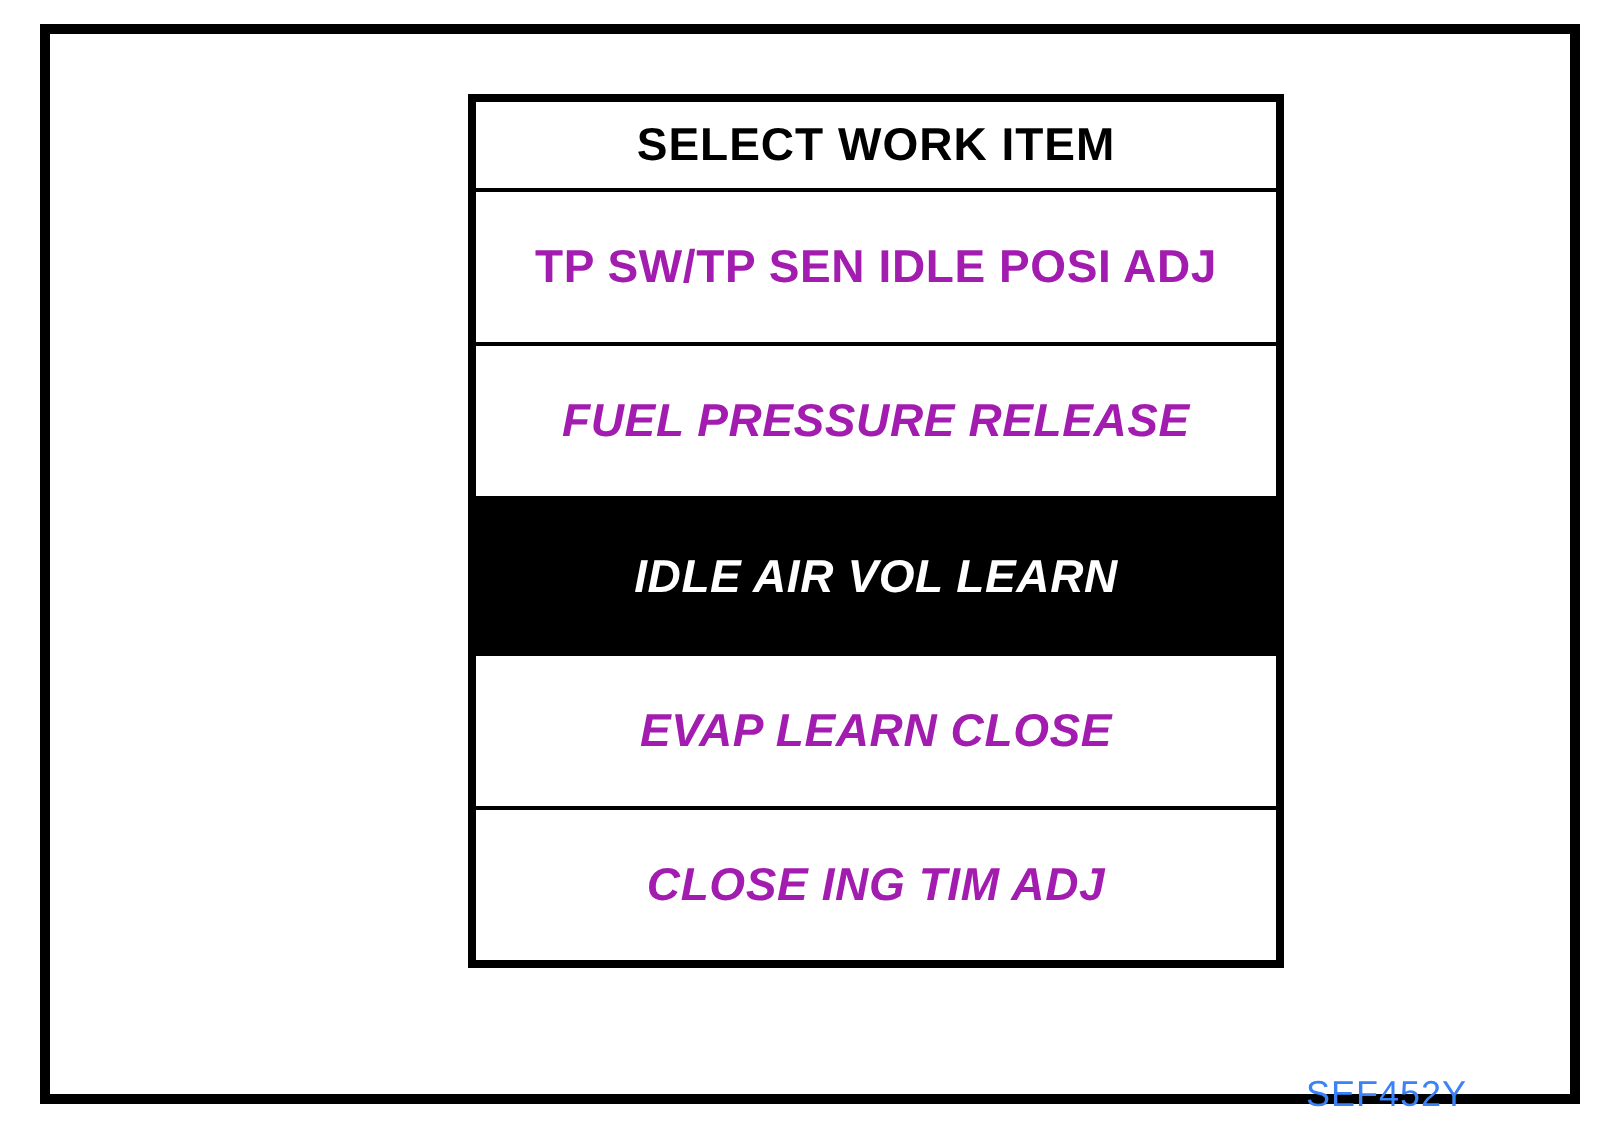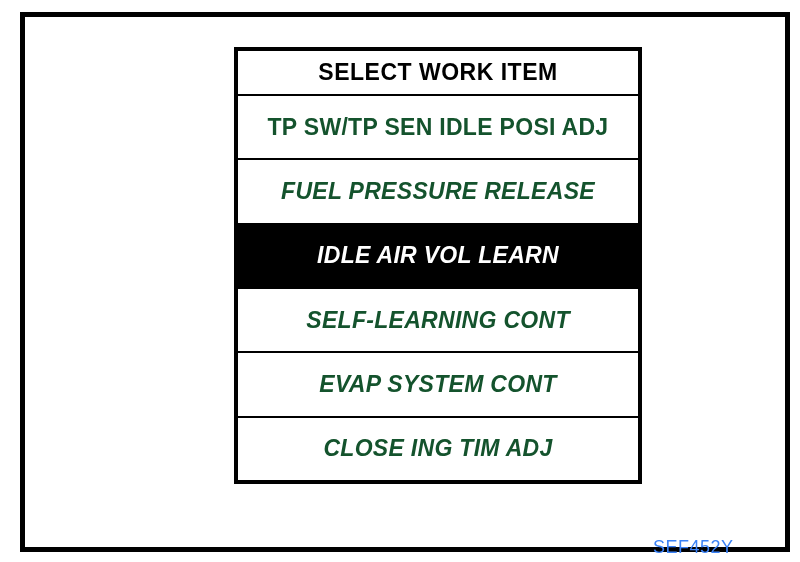--- a/index.html
+++ b/index.html
@@ -46,7 +46,7 @@
     font-weight: bold;
     font-size: 23px;
     letter-spacing: 0.3px;
-    color: #14532d;
+    color: #a21caf;
     background: #ffffff;
     white-space: nowrap;
     cursor: pointer;

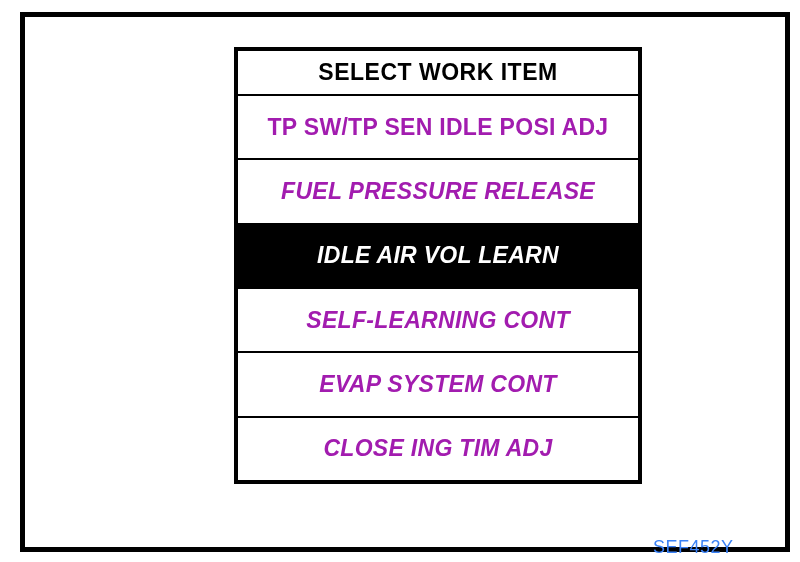--- a/index.html
+++ b/index.html
@@ -87,7 +87,6 @@
 
     <div class="menu-row selected">IDLE AIR VOL LEARN</div>
 
-    <div class="menu-row">SELF-LEARNING CONT</div>
 
     <div class="menu-row">EVAP SYSTEM CONT</div>
 

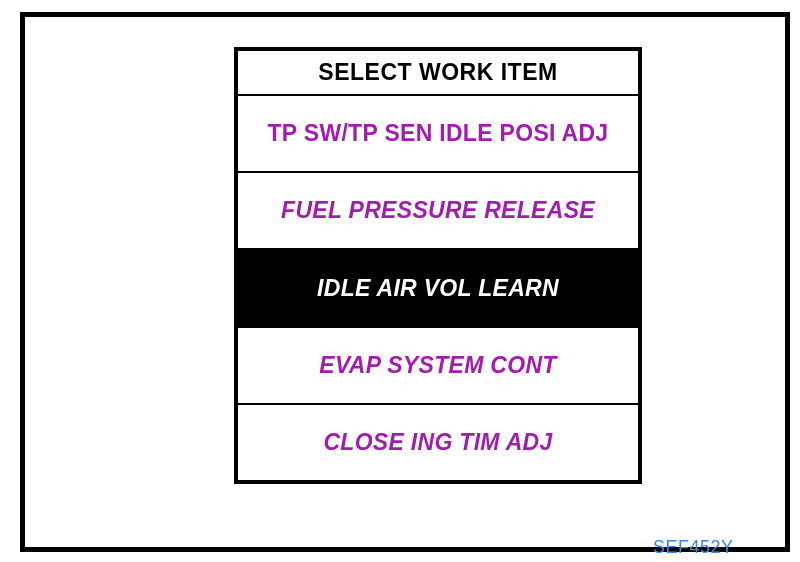--- a/index.html
+++ b/index.html
@@ -88,7 +88,7 @@
     <div class="menu-row selected">IDLE AIR VOL LEARN</div>
 
 
-    <div class="menu-row">EVAP SYSTEM CONT</div>
+    <div class="menu-row">EVAP LEARN CLOSE</div>
 
     <div class="menu-row">CLOSE ING TIM ADJ</div>
   </div>

